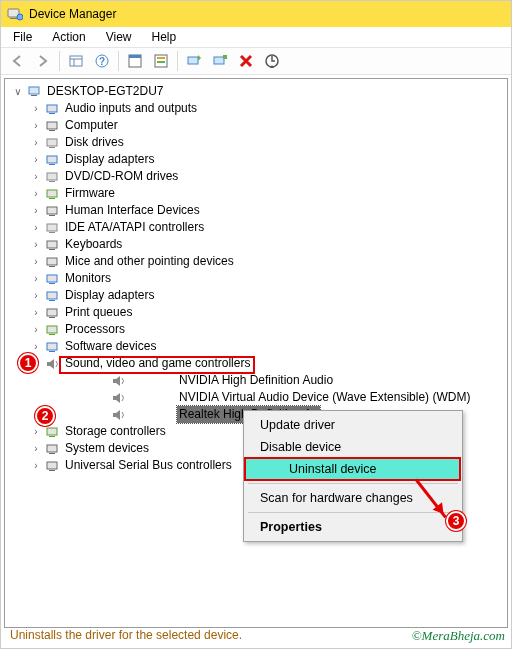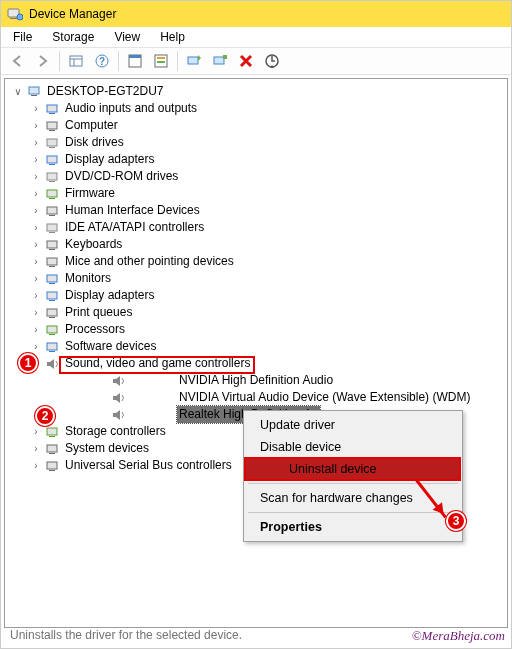--- a/index.html
+++ b/index.html
@@ -173,7 +173,7 @@
 
 <div class="menubar">
   <div class="menu-item">File</div>
-  <div class="menu-item">Storage</div>
+  <div class="menu-item">Action</div>
   <div class="menu-item">View</div>
   <div class="menu-item">Help</div>
 </div>

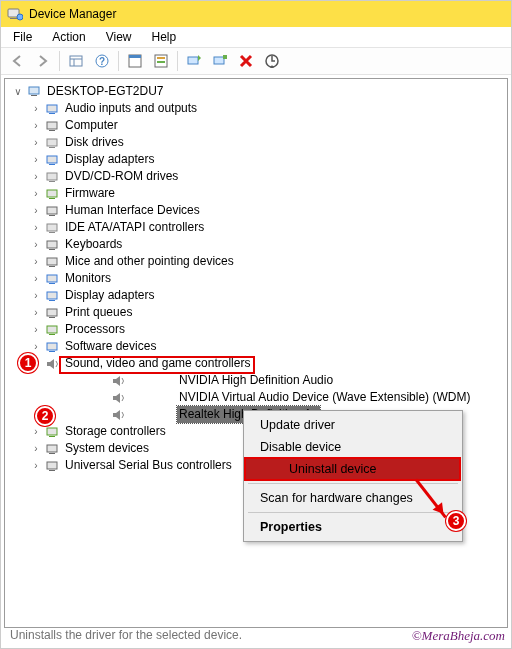--- a/index.html
+++ b/index.html
@@ -128,7 +128,7 @@
     cursor: default;
   }
   .context-menu .cm-item.hl {
-    background: #b91c1c;
+    background: #5eead4;
     padding-left: 43px;
   }
   .context-menu .cm-sep {

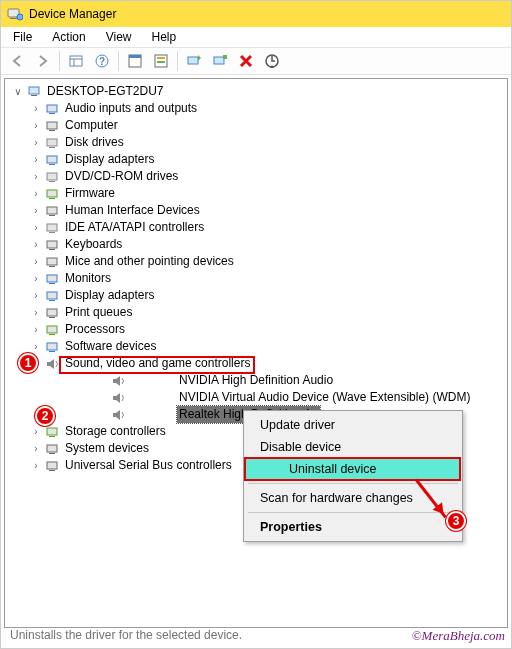--- a/index.html
+++ b/index.html
@@ -144,7 +144,7 @@
     display: flex; align-items: center;
     padding: 0 6px;
     font-size: 12px;
-    color: #737373;
+    color: #a16207;
   }
   .watermark {
     position: absolute;

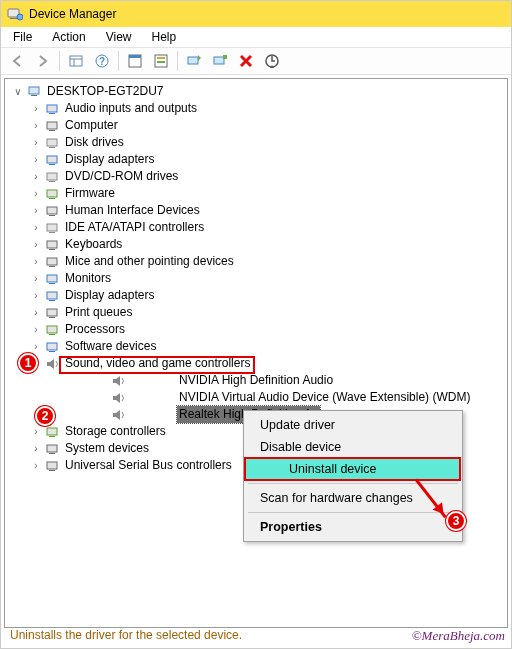--- a/index.html
+++ b/index.html
@@ -150,7 +150,7 @@
     position: absolute;
     right: 6px; bottom: 4px;
     font-style: italic;
-    color: #701a75;
+    color: #15803d;
     font-size: 13px;
     font-family: Georgia, serif;
     text-align: right;

